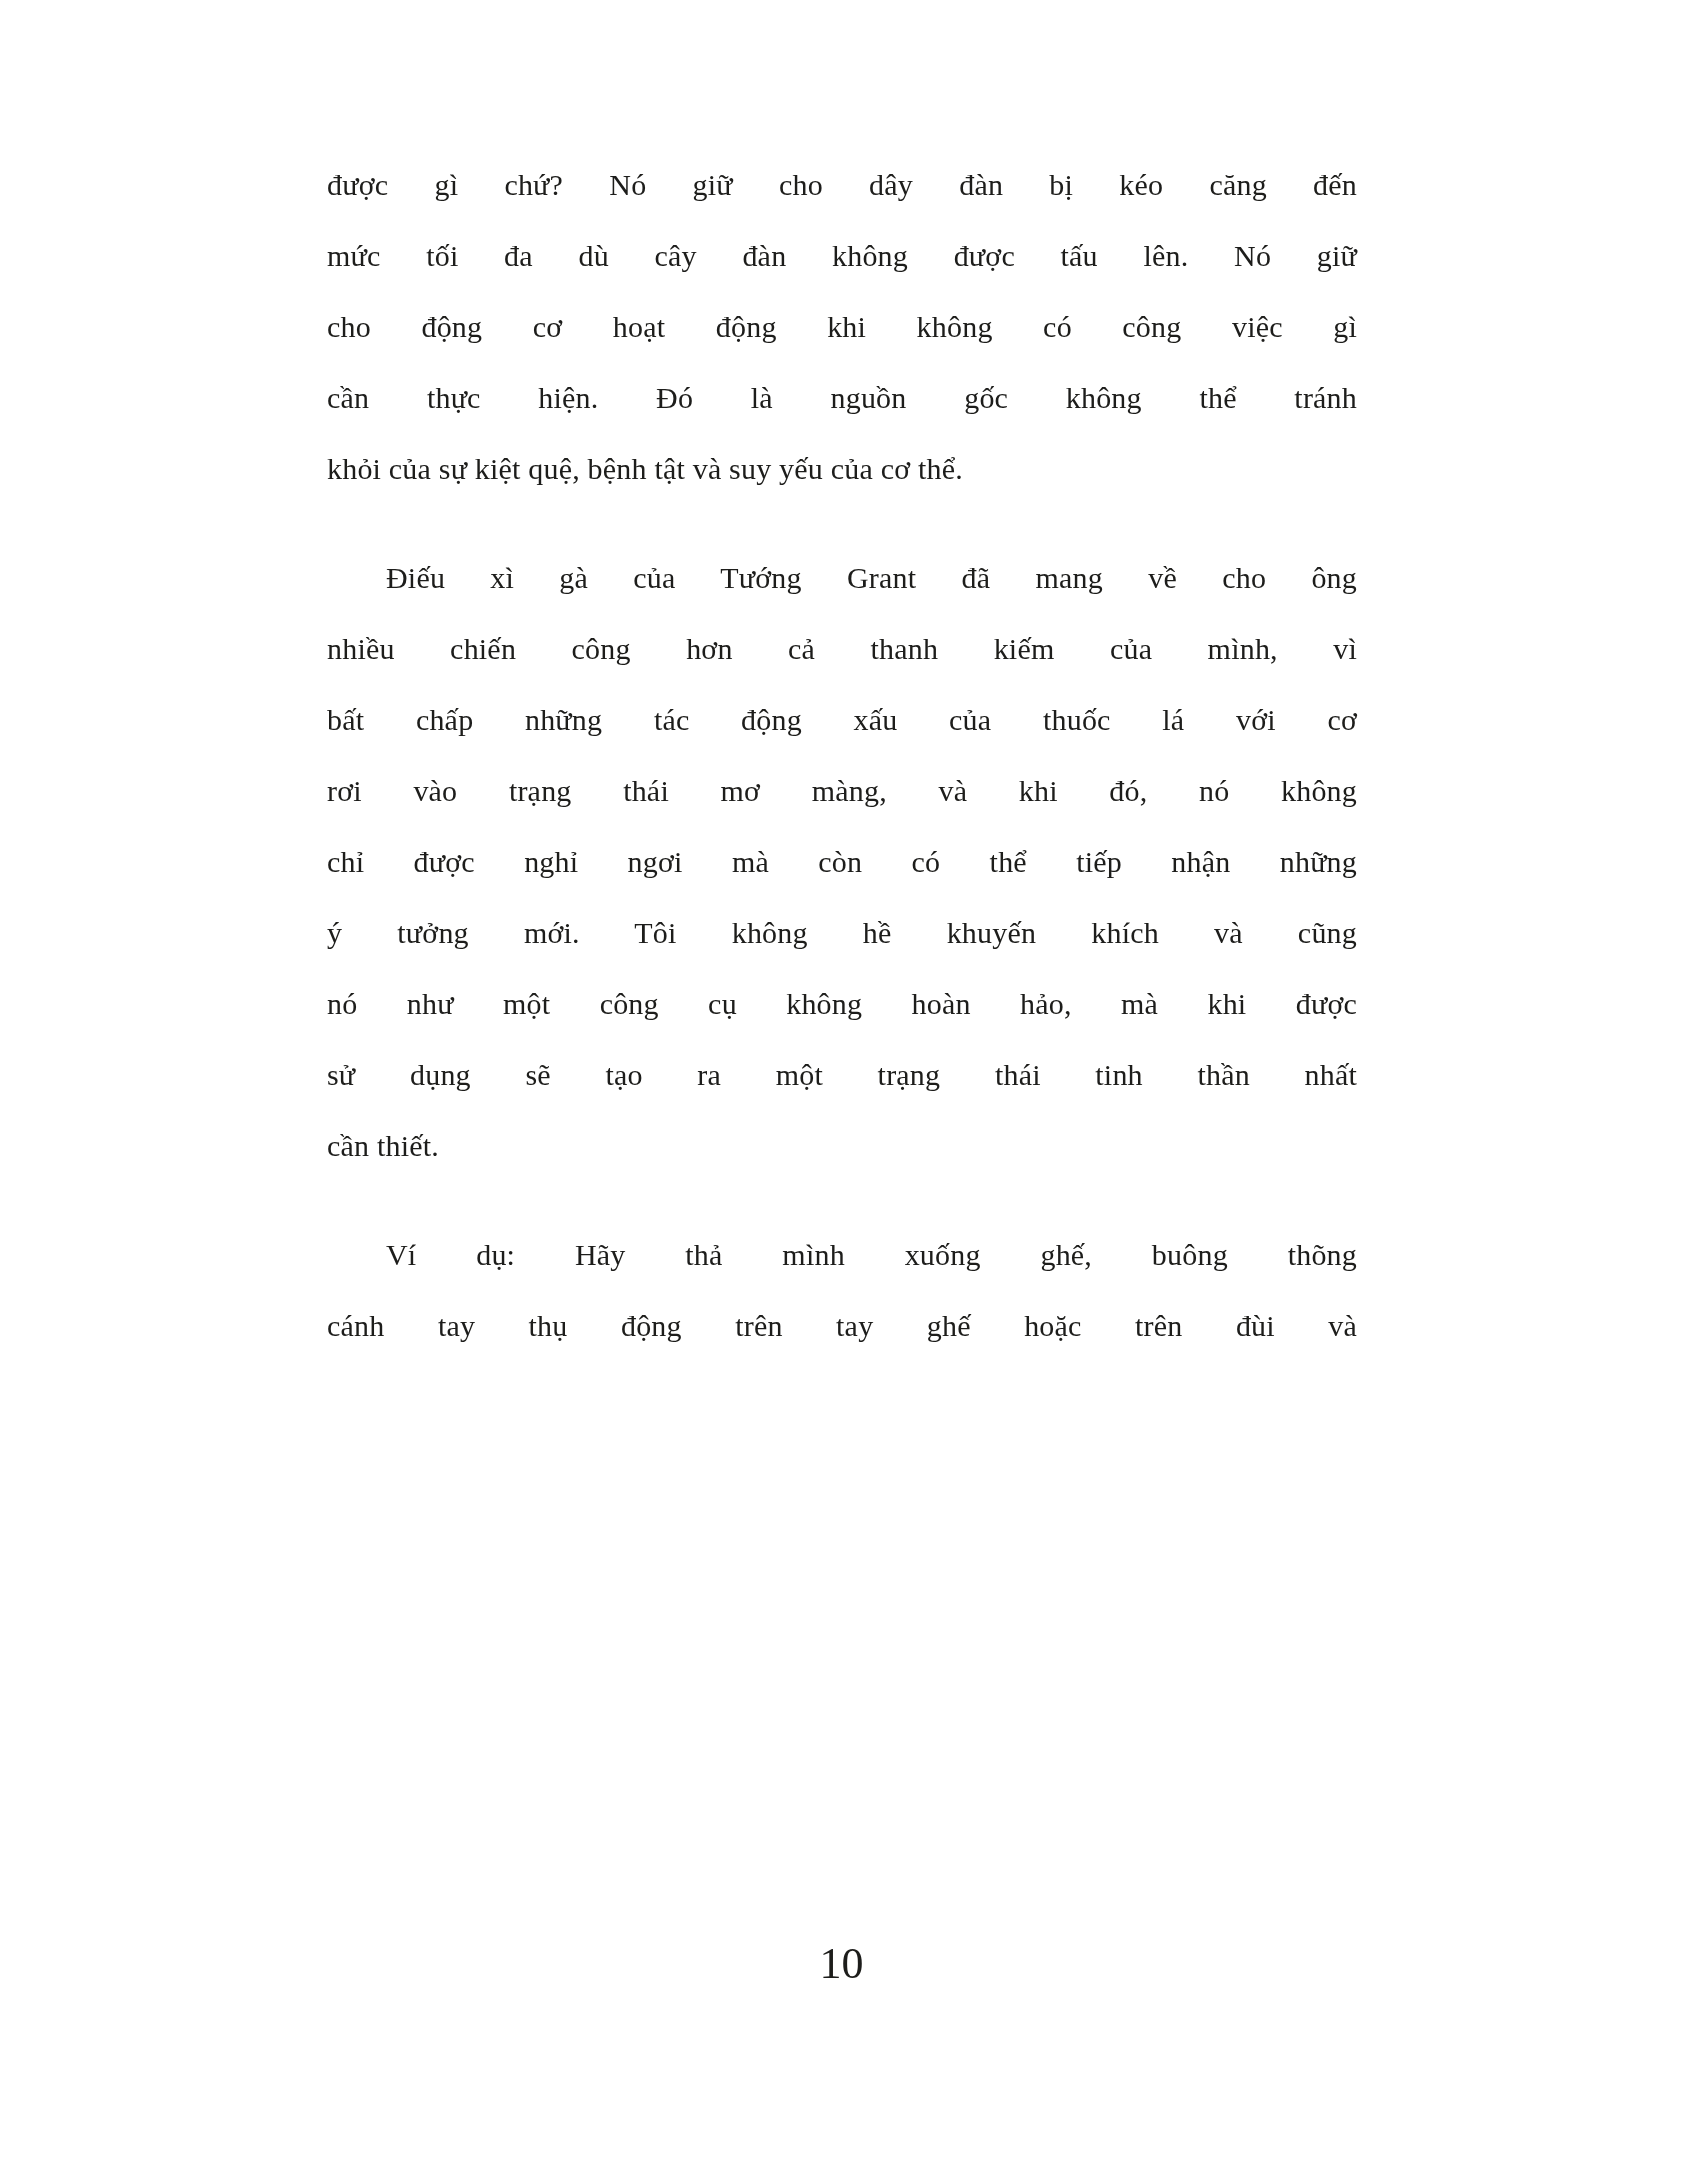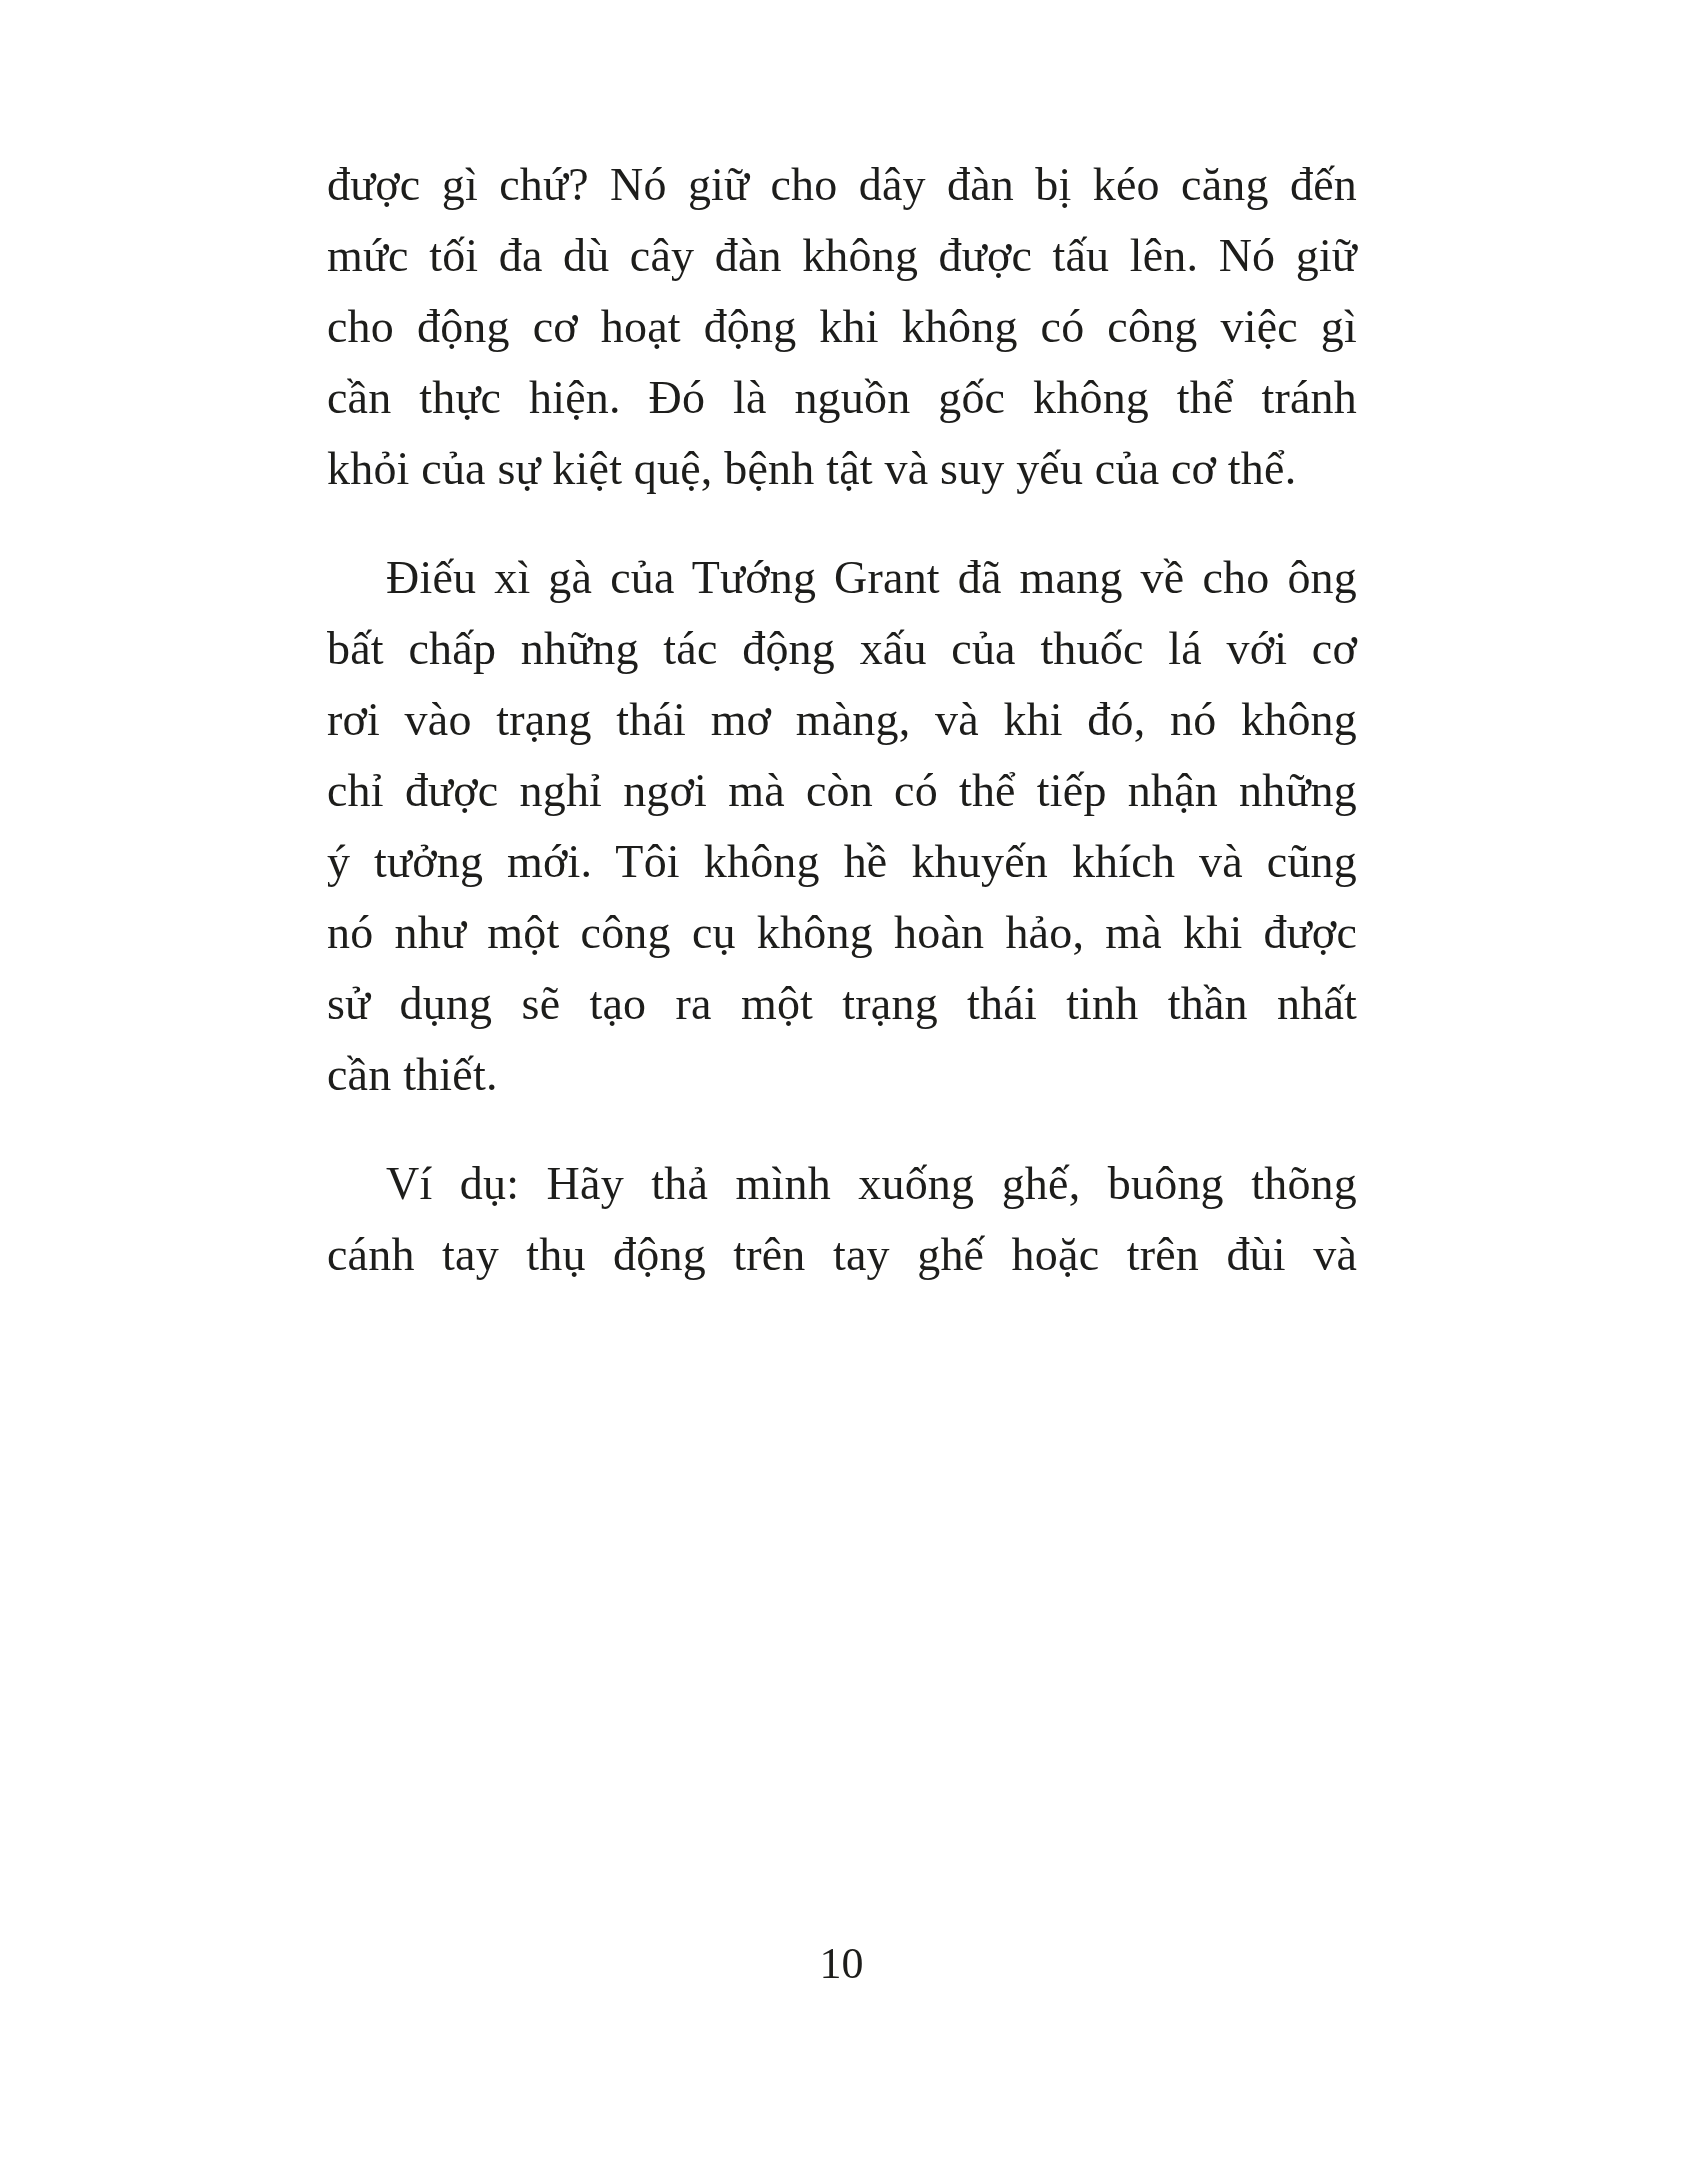--- a/index.html
+++ b/index.html
@@ -29,7 +29,7 @@
     margin-top: 38px;
   }
   .line {
-    font-size: 46px;
+    font-size: 30px;
     line-height: 71px;
     text-align: justify;
     text-align-last: justify;

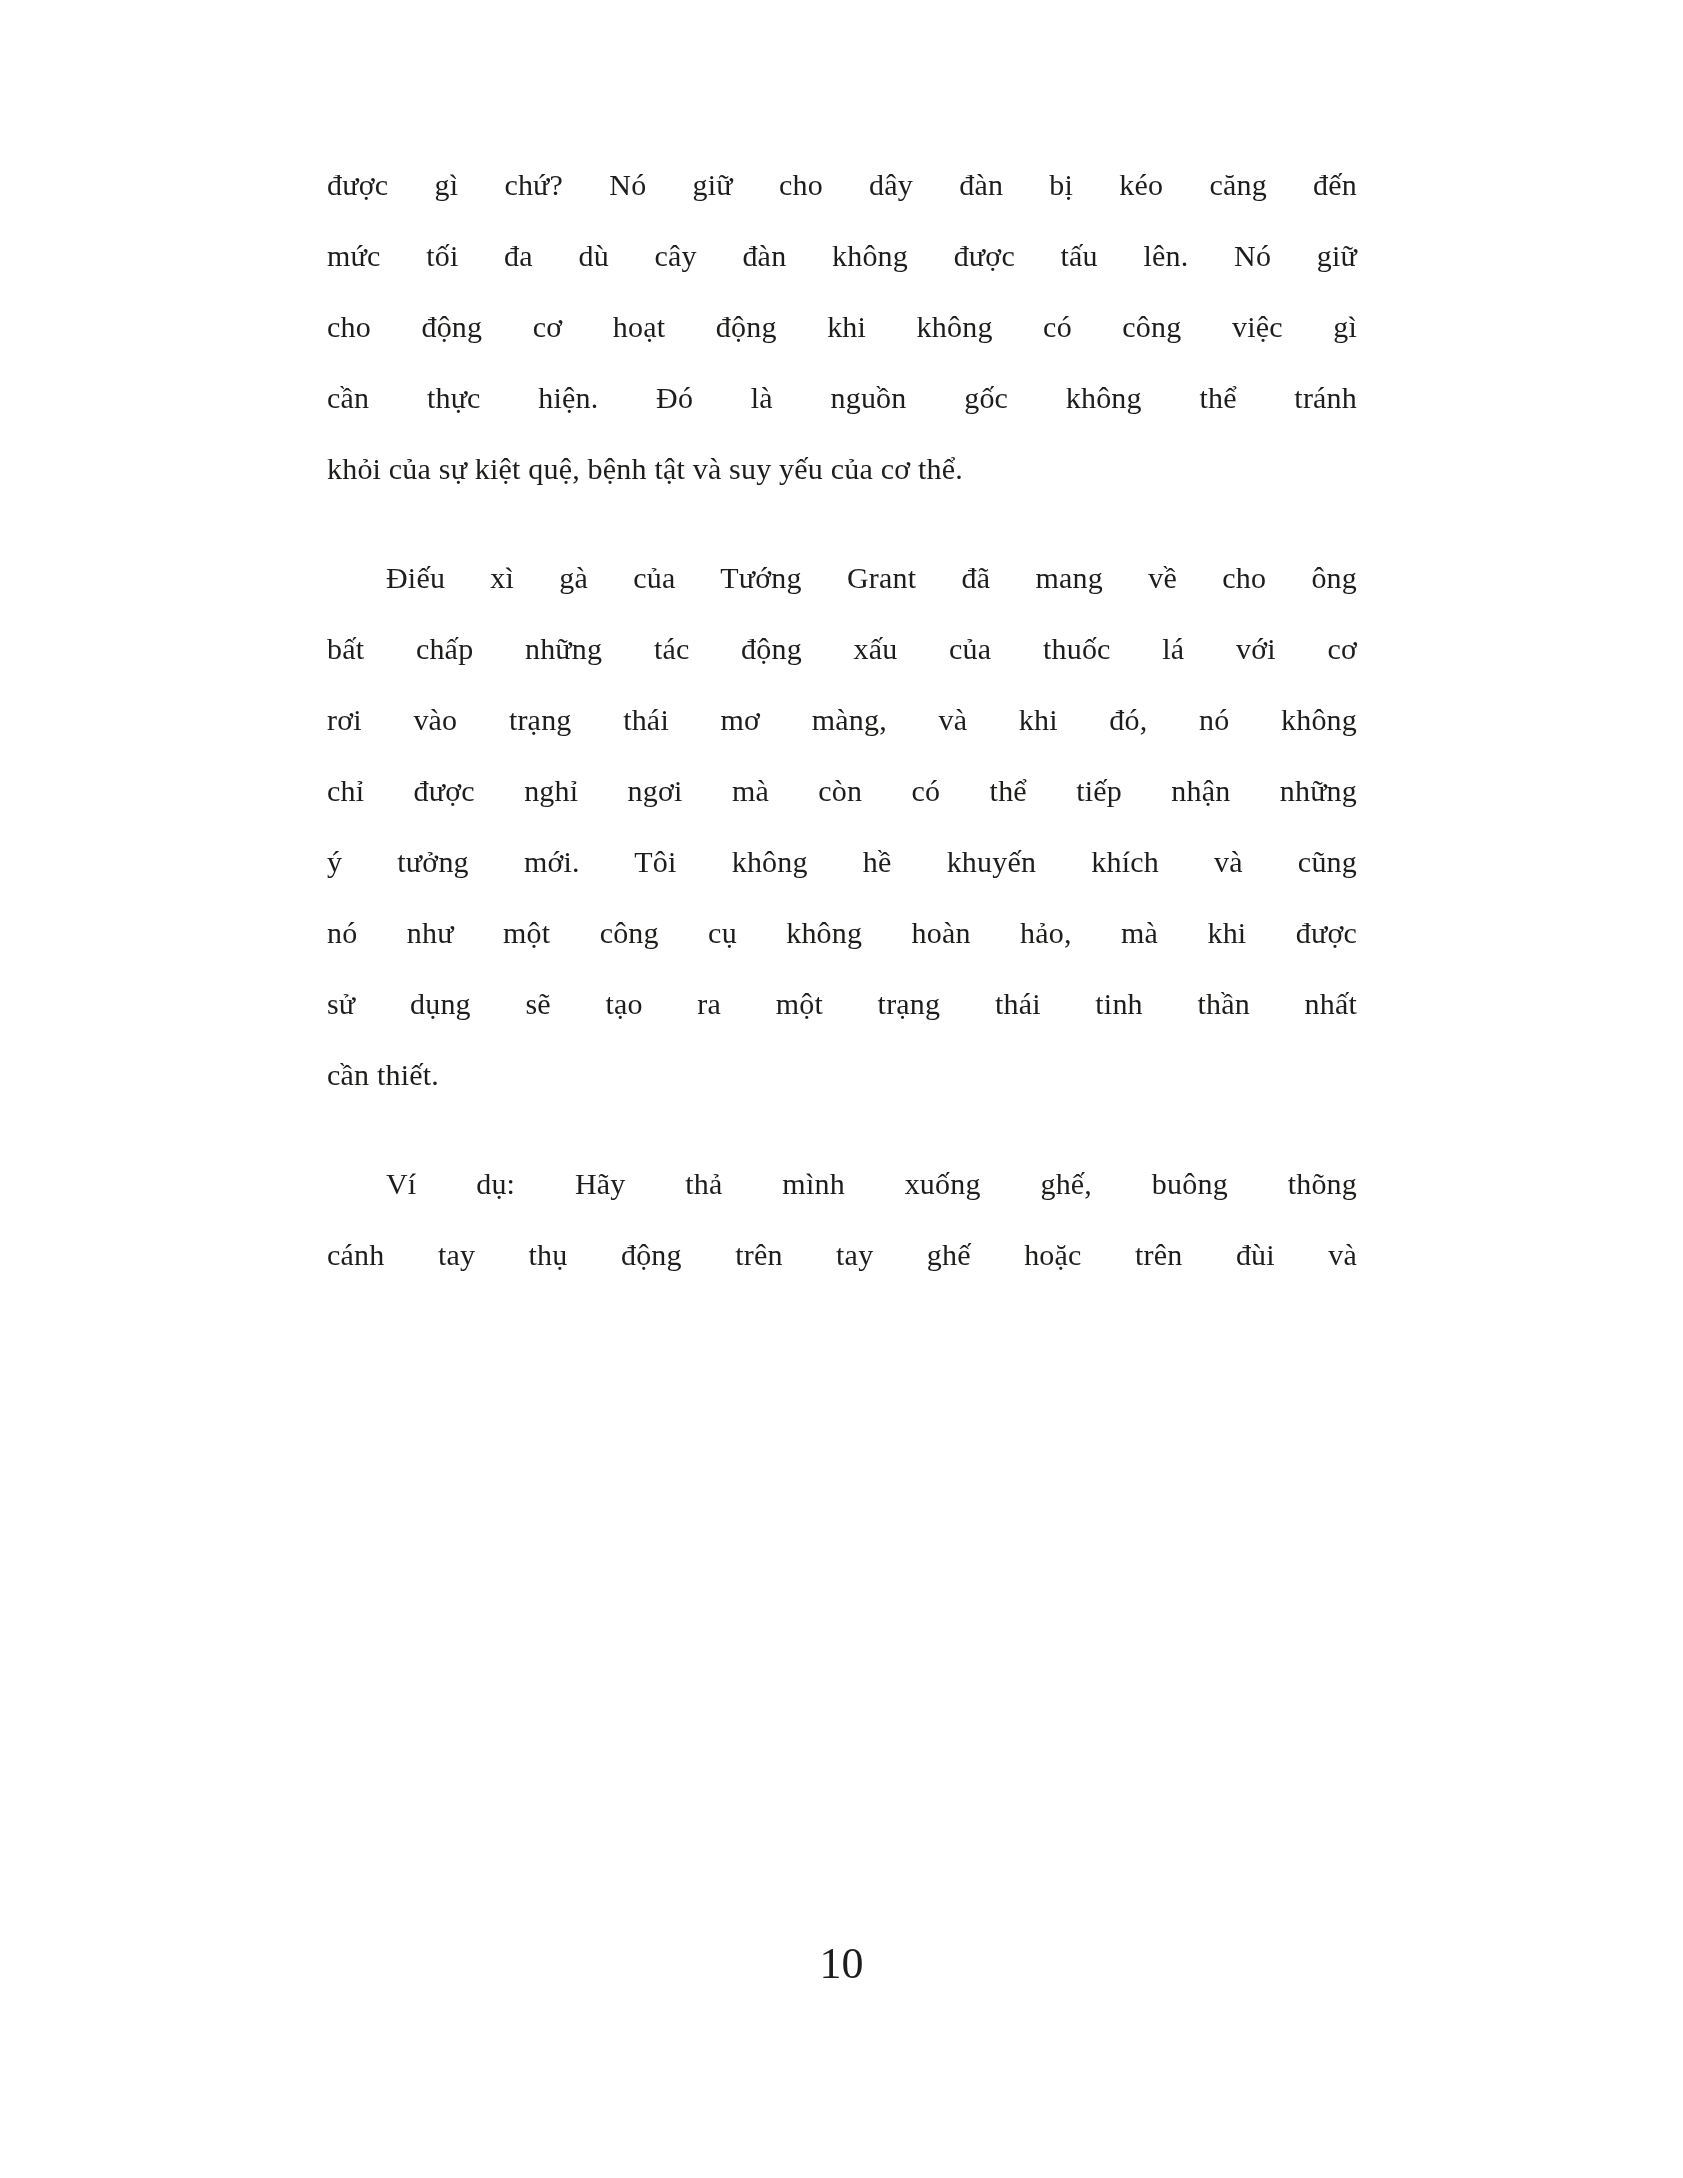--- a/index.html
+++ b/index.html
@@ -66,6 +66,7 @@
     </div>
     <div class="para">
       <div class="line indent">Điếu xì gà của Tướng Grant đã mang về cho ông</div>
+      <div class="line">nhiều chiến công hơn cả thanh kiếm của mình, vì</div>
       <div class="line">bất chấp những tác động xấu của thuốc lá với cơ</div>
       <div class="line">rơi vào trạng thái mơ màng, và khi đó, nó không</div>
       <div class="line">chỉ được nghỉ ngơi mà còn có thể tiếp nhận những</div>

